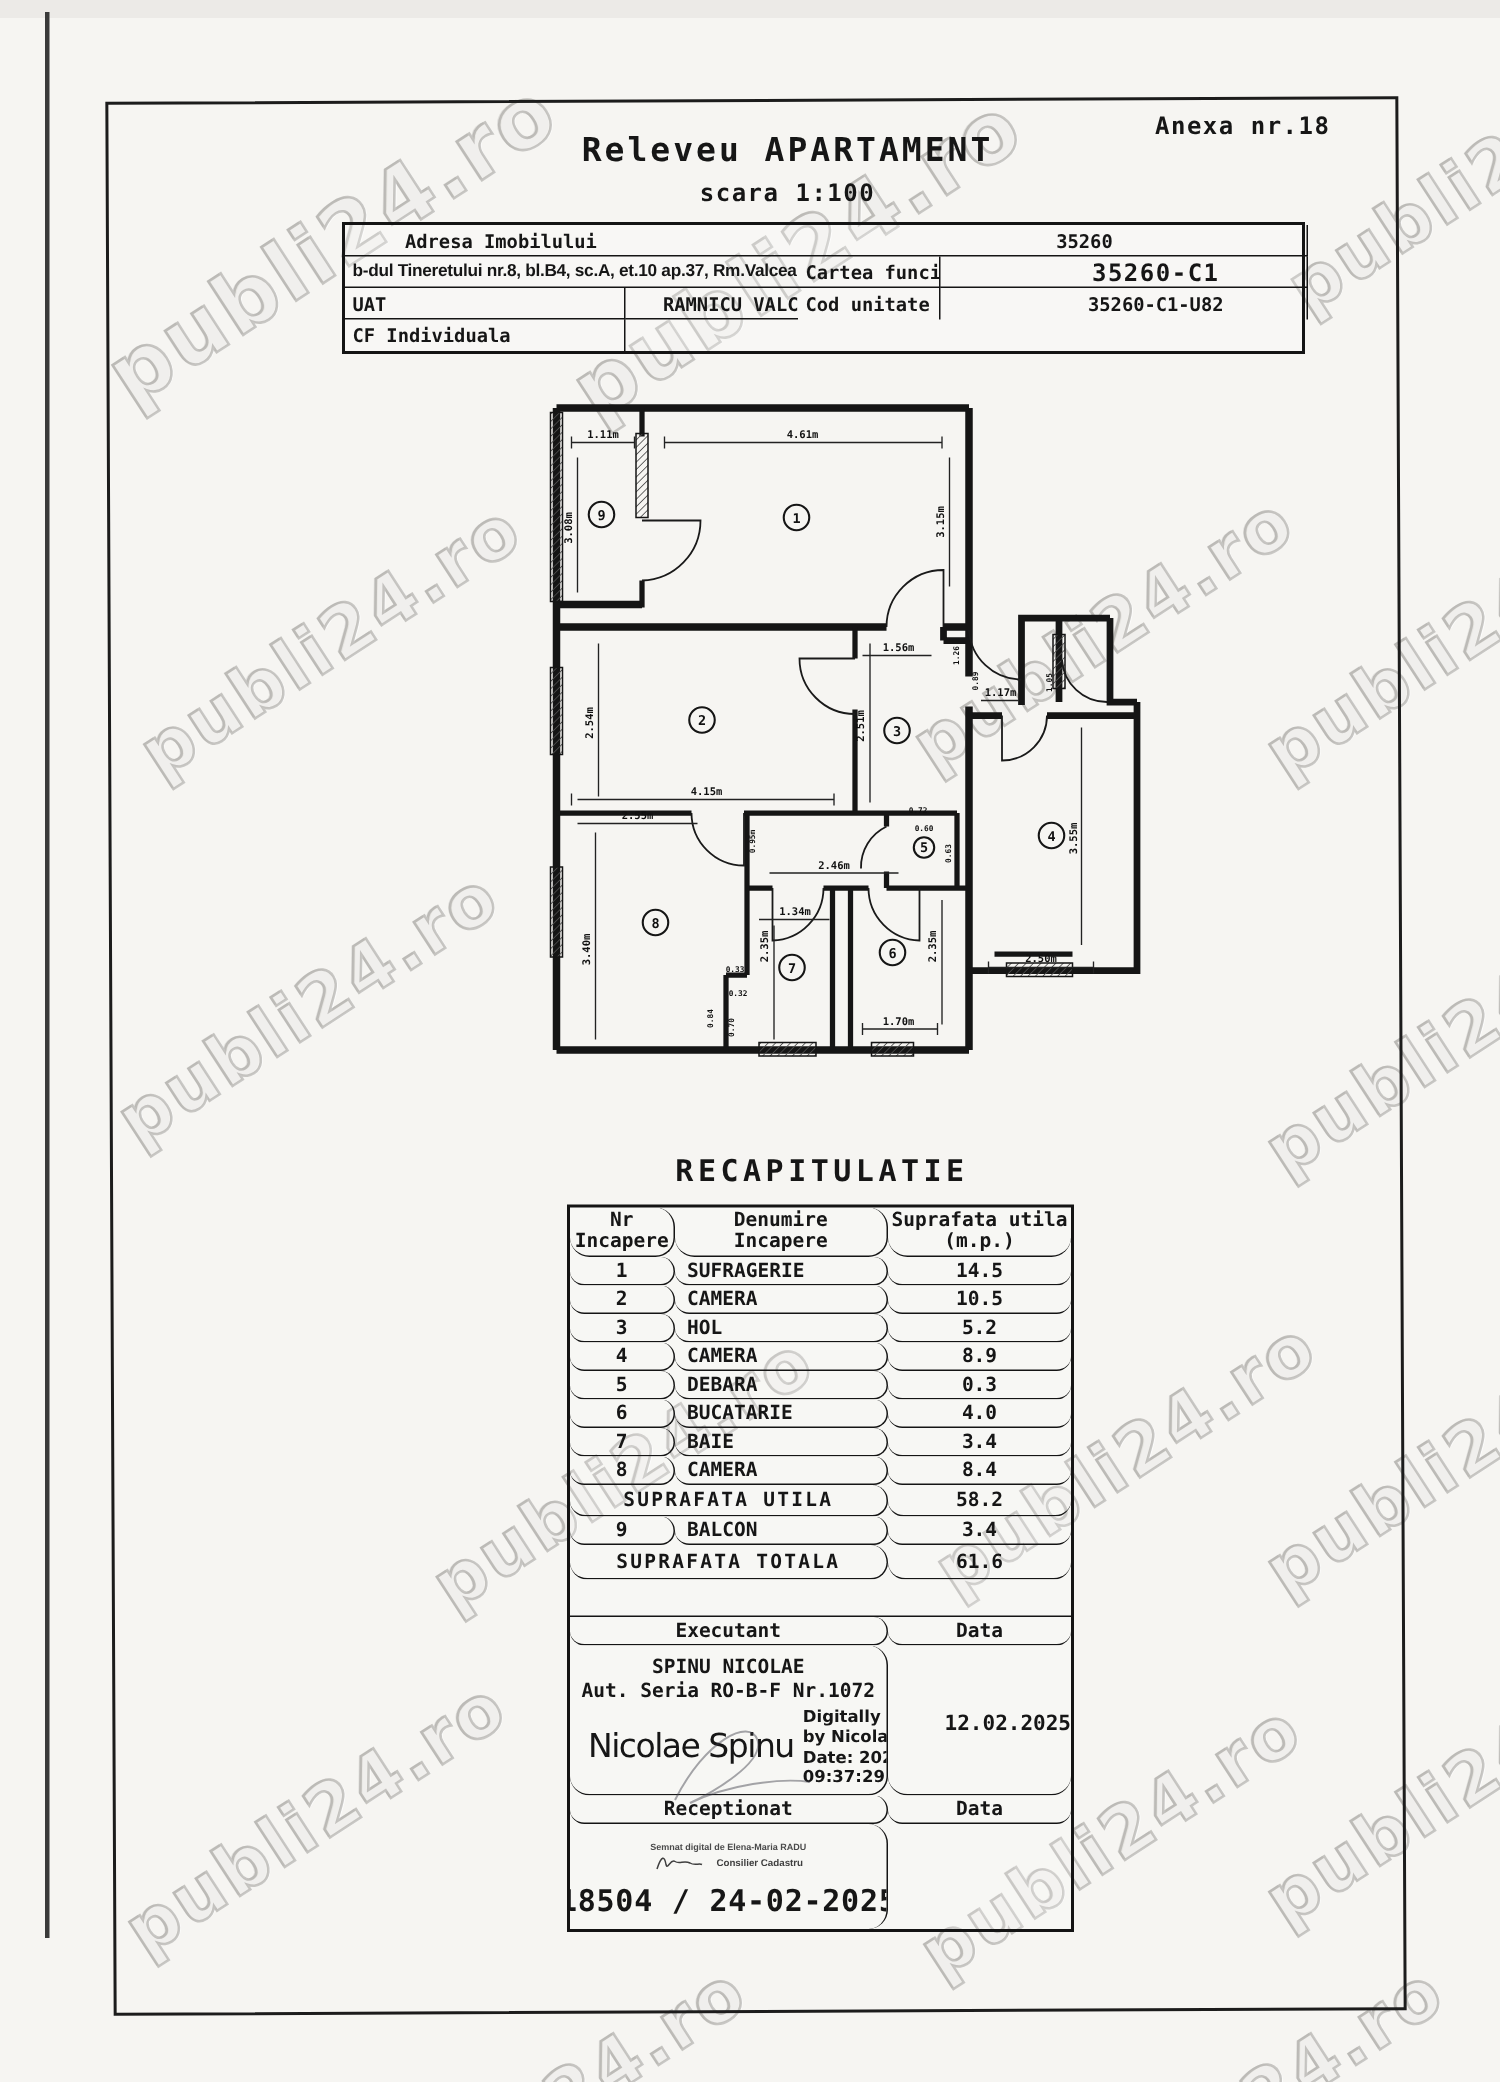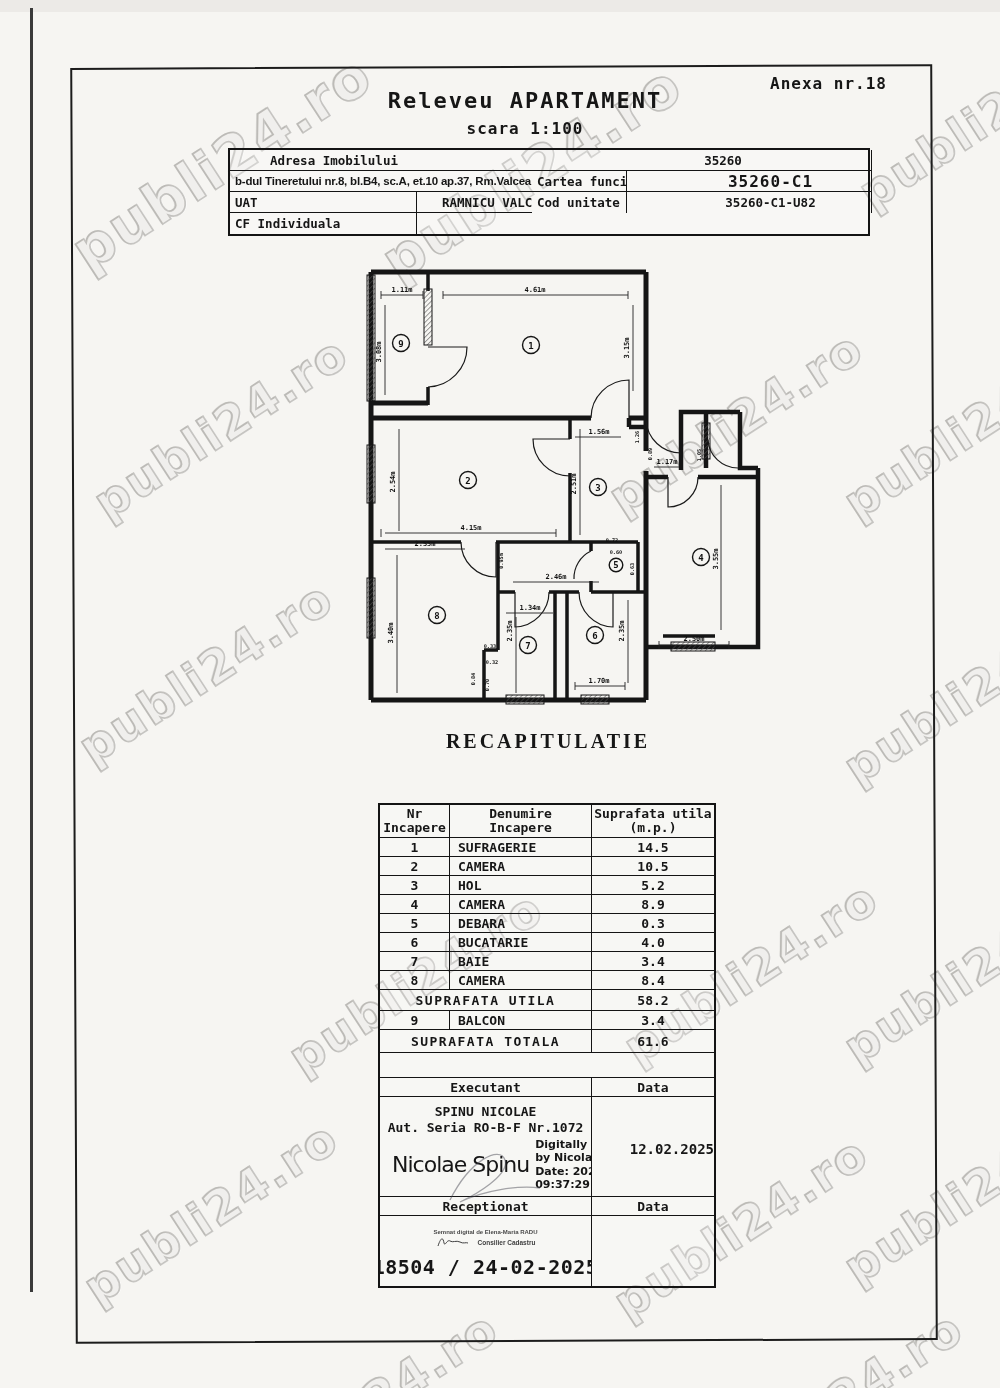--- a/index.html
+++ b/index.html
@@ -45,8 +45,8 @@
   .roomnum{font-size:9px;}
 
   
-  .recap-title{position:absolute;left:380px;top:730px;width:336px;text-align:center;
-    font-size:20px;font-weight:700;letter-spacing:3px;font-family:Liberation Serif, serif;}
+  .recap-title{position:absolute;left:380px;top:768px;width:336px;text-align:center;
+    font-size:20px;font-weight:700;letter-spacing:3px;}
   .rtable{position:absolute;left:378px;top:803px;width:338px;border:2px solid #141414;
     box-sizing:border-box;background:rgba(255,255,255,0.2);}
   .rrow{display:grid;grid-template-columns:70px 142px 122px;}

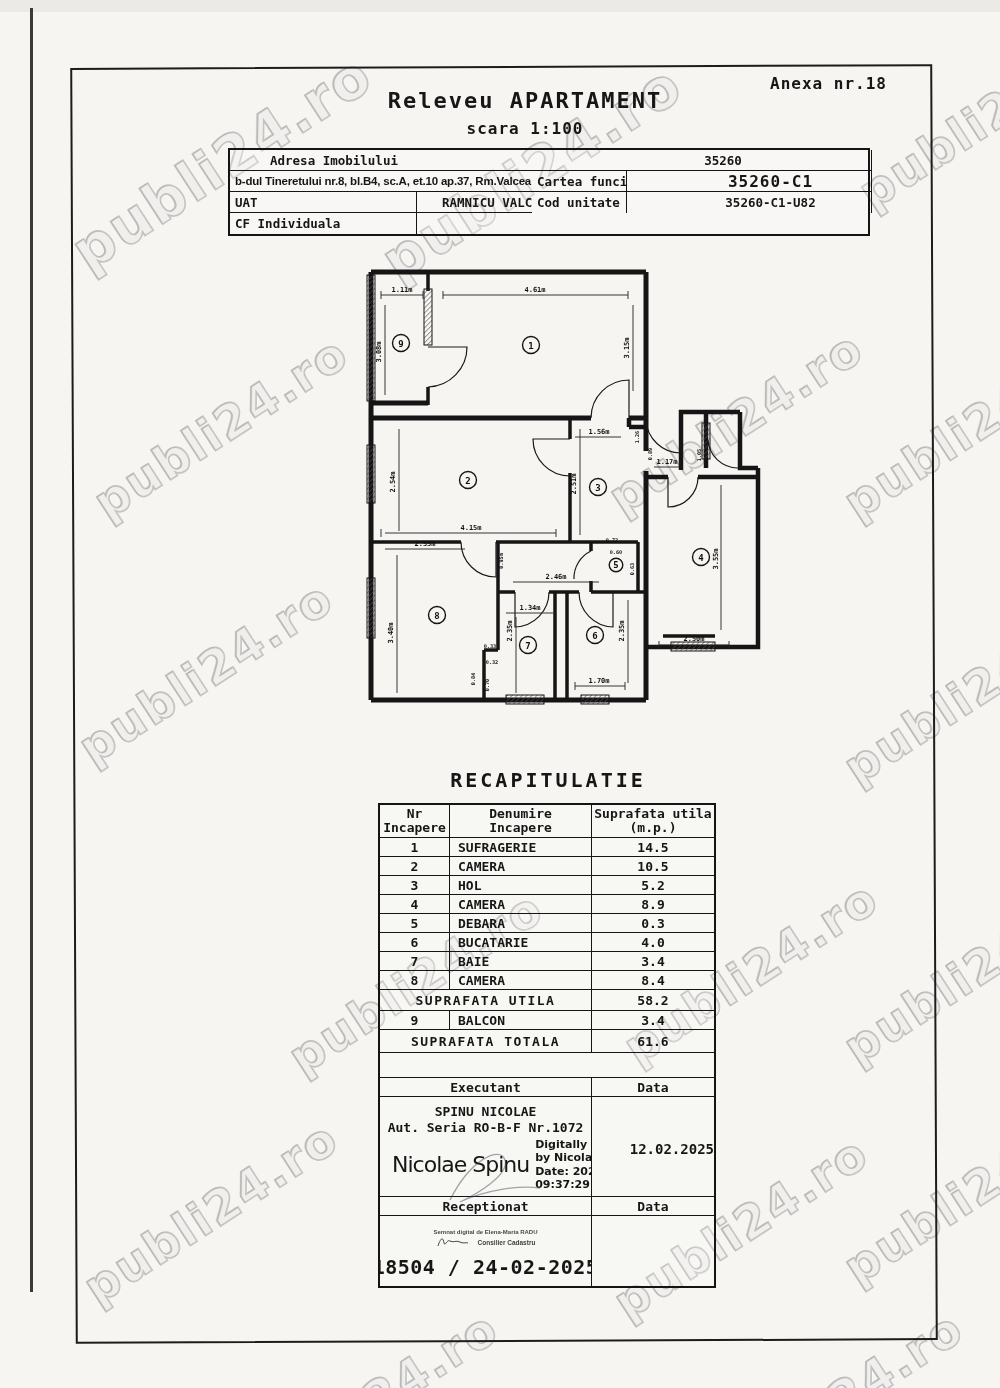--- a/index.html
+++ b/index.html
@@ -53,7 +53,7 @@
   .rrow2{display:grid;grid-template-columns:212px 122px;}
   .rcell{border-right:1.8px solid #141414;border-bottom:1.8px solid #141414;
     box-sizing:border-box;font-size:13px;font-weight:700;display:flex;align-items:center;
-    white-space:nowrap;overflow:hidden;}
+    white-space:nowrap;overflow:hidden;border-radius:13px;}
   .rcell.hl{flex-direction:column;justify-content:center;line-height:14px;text-align:center;}
   .rcell.cc{justify-content:center;}
   .rcell.nm{padding-left:8px;}

